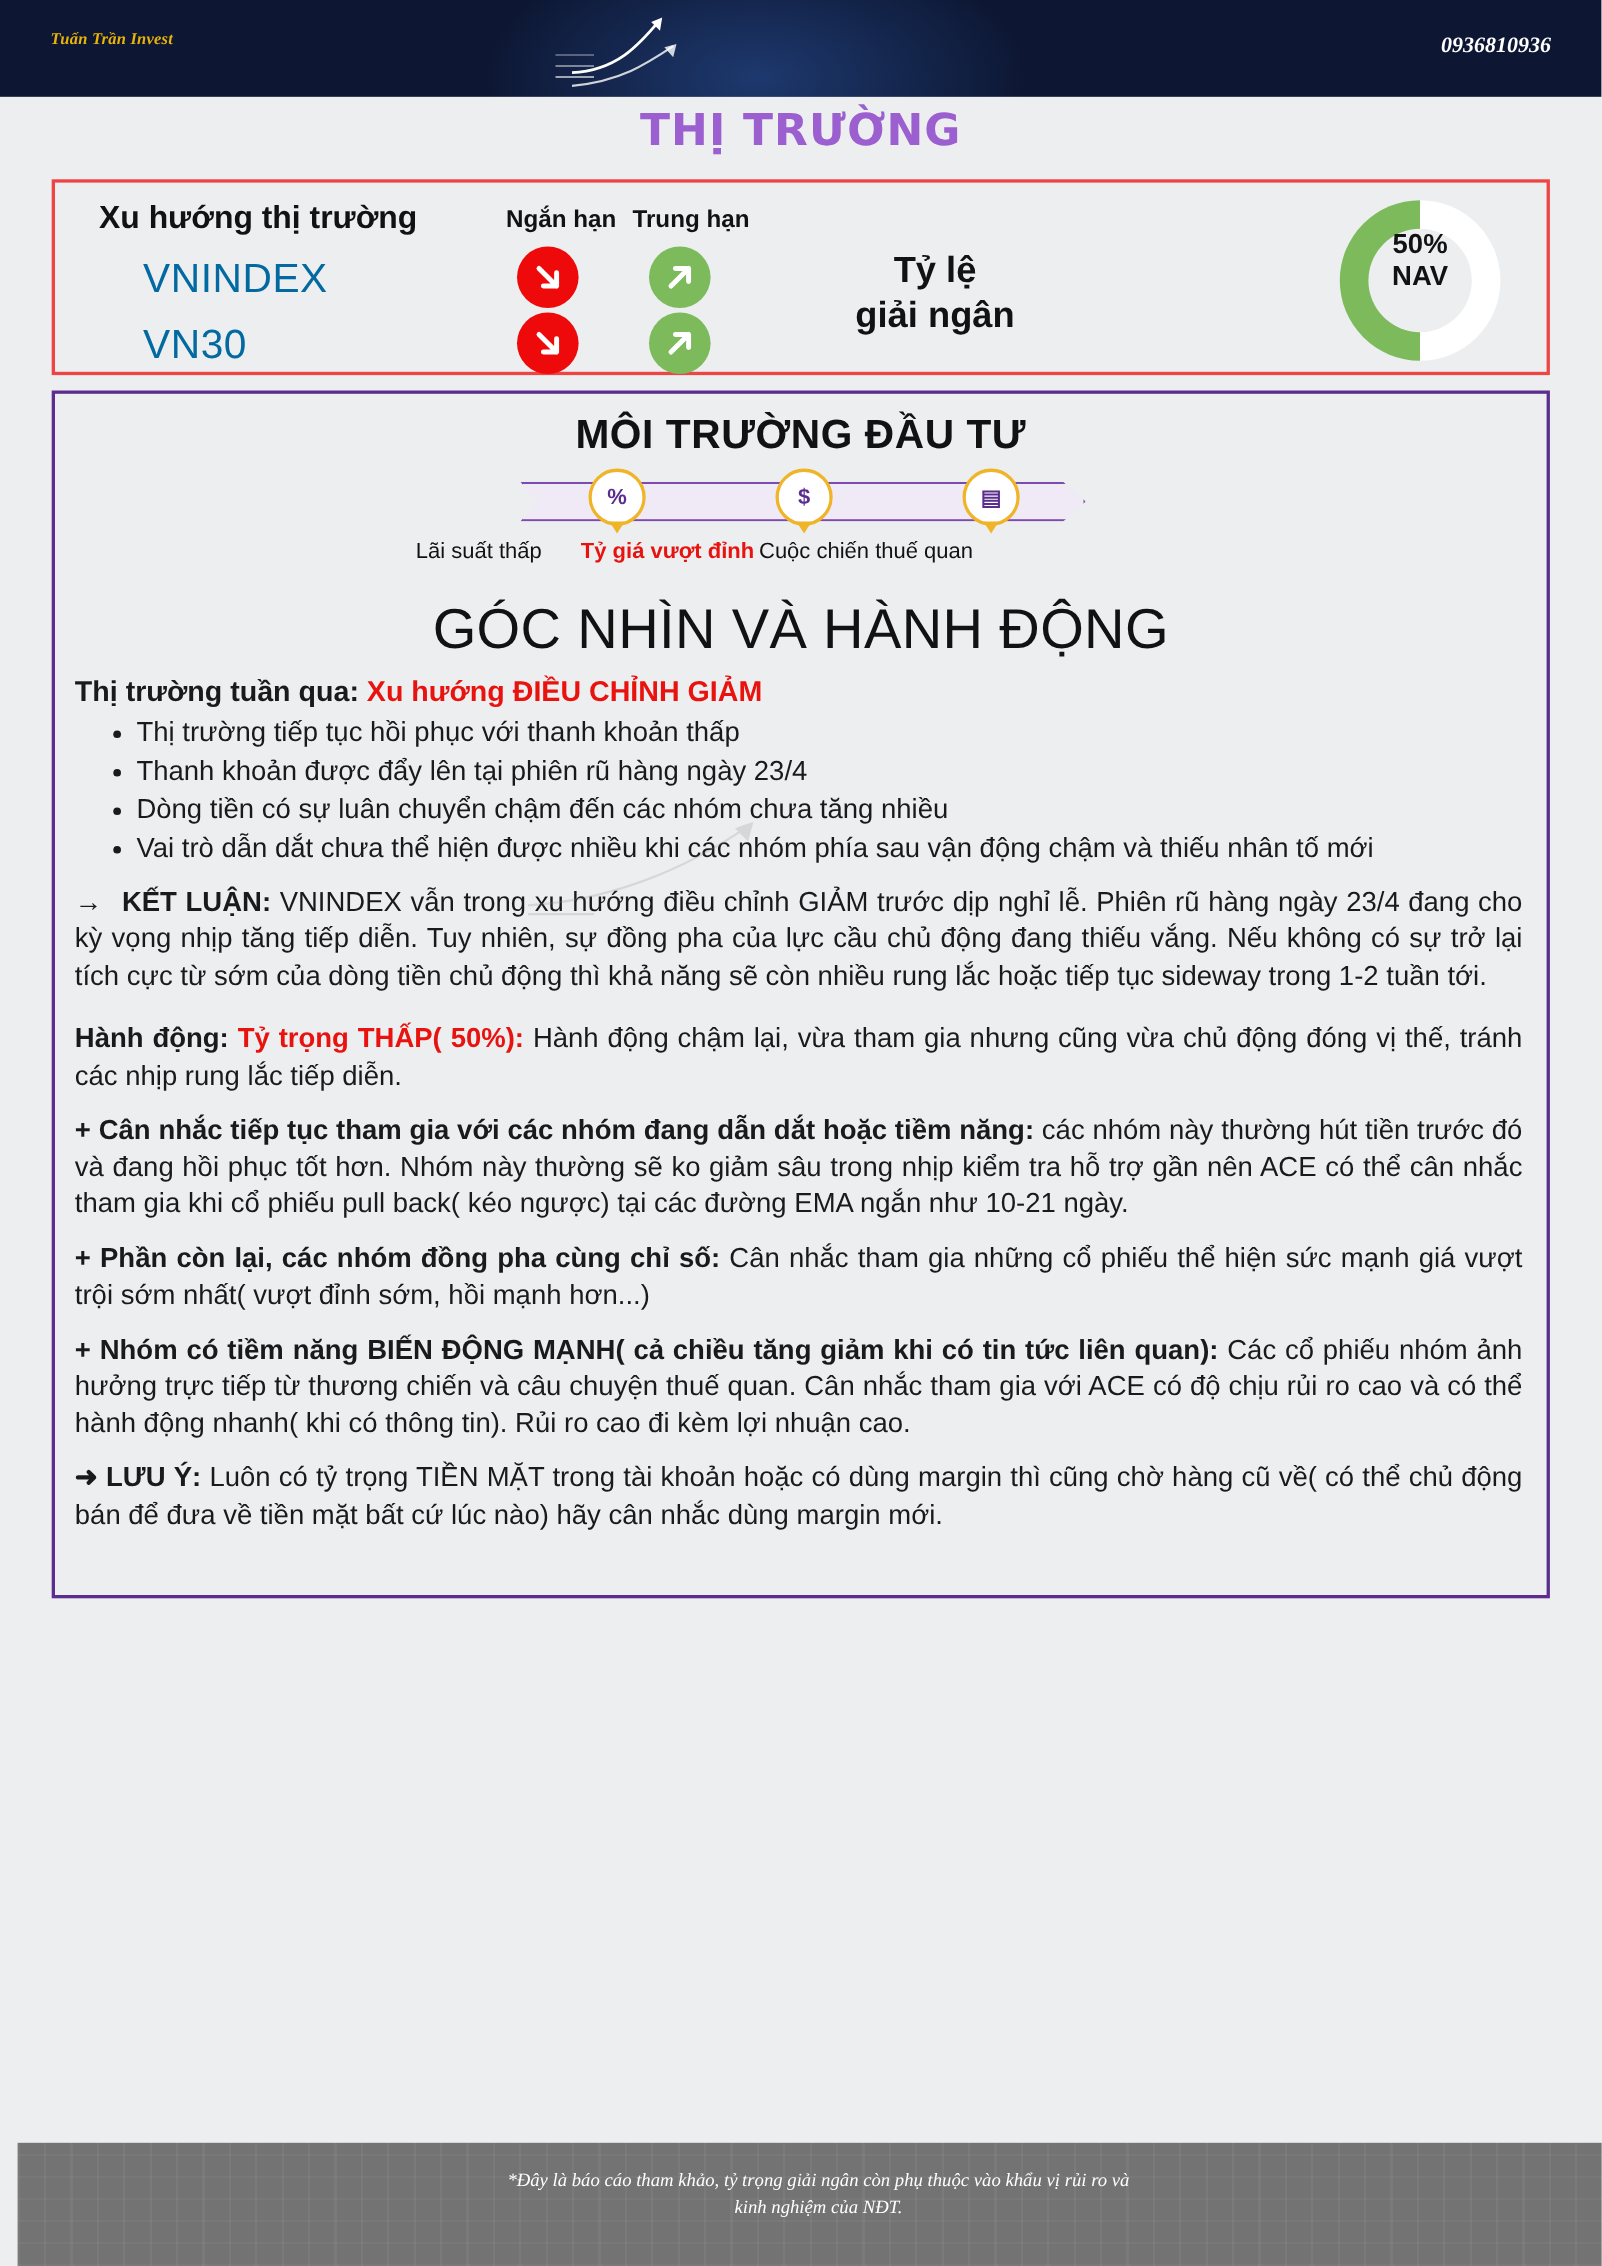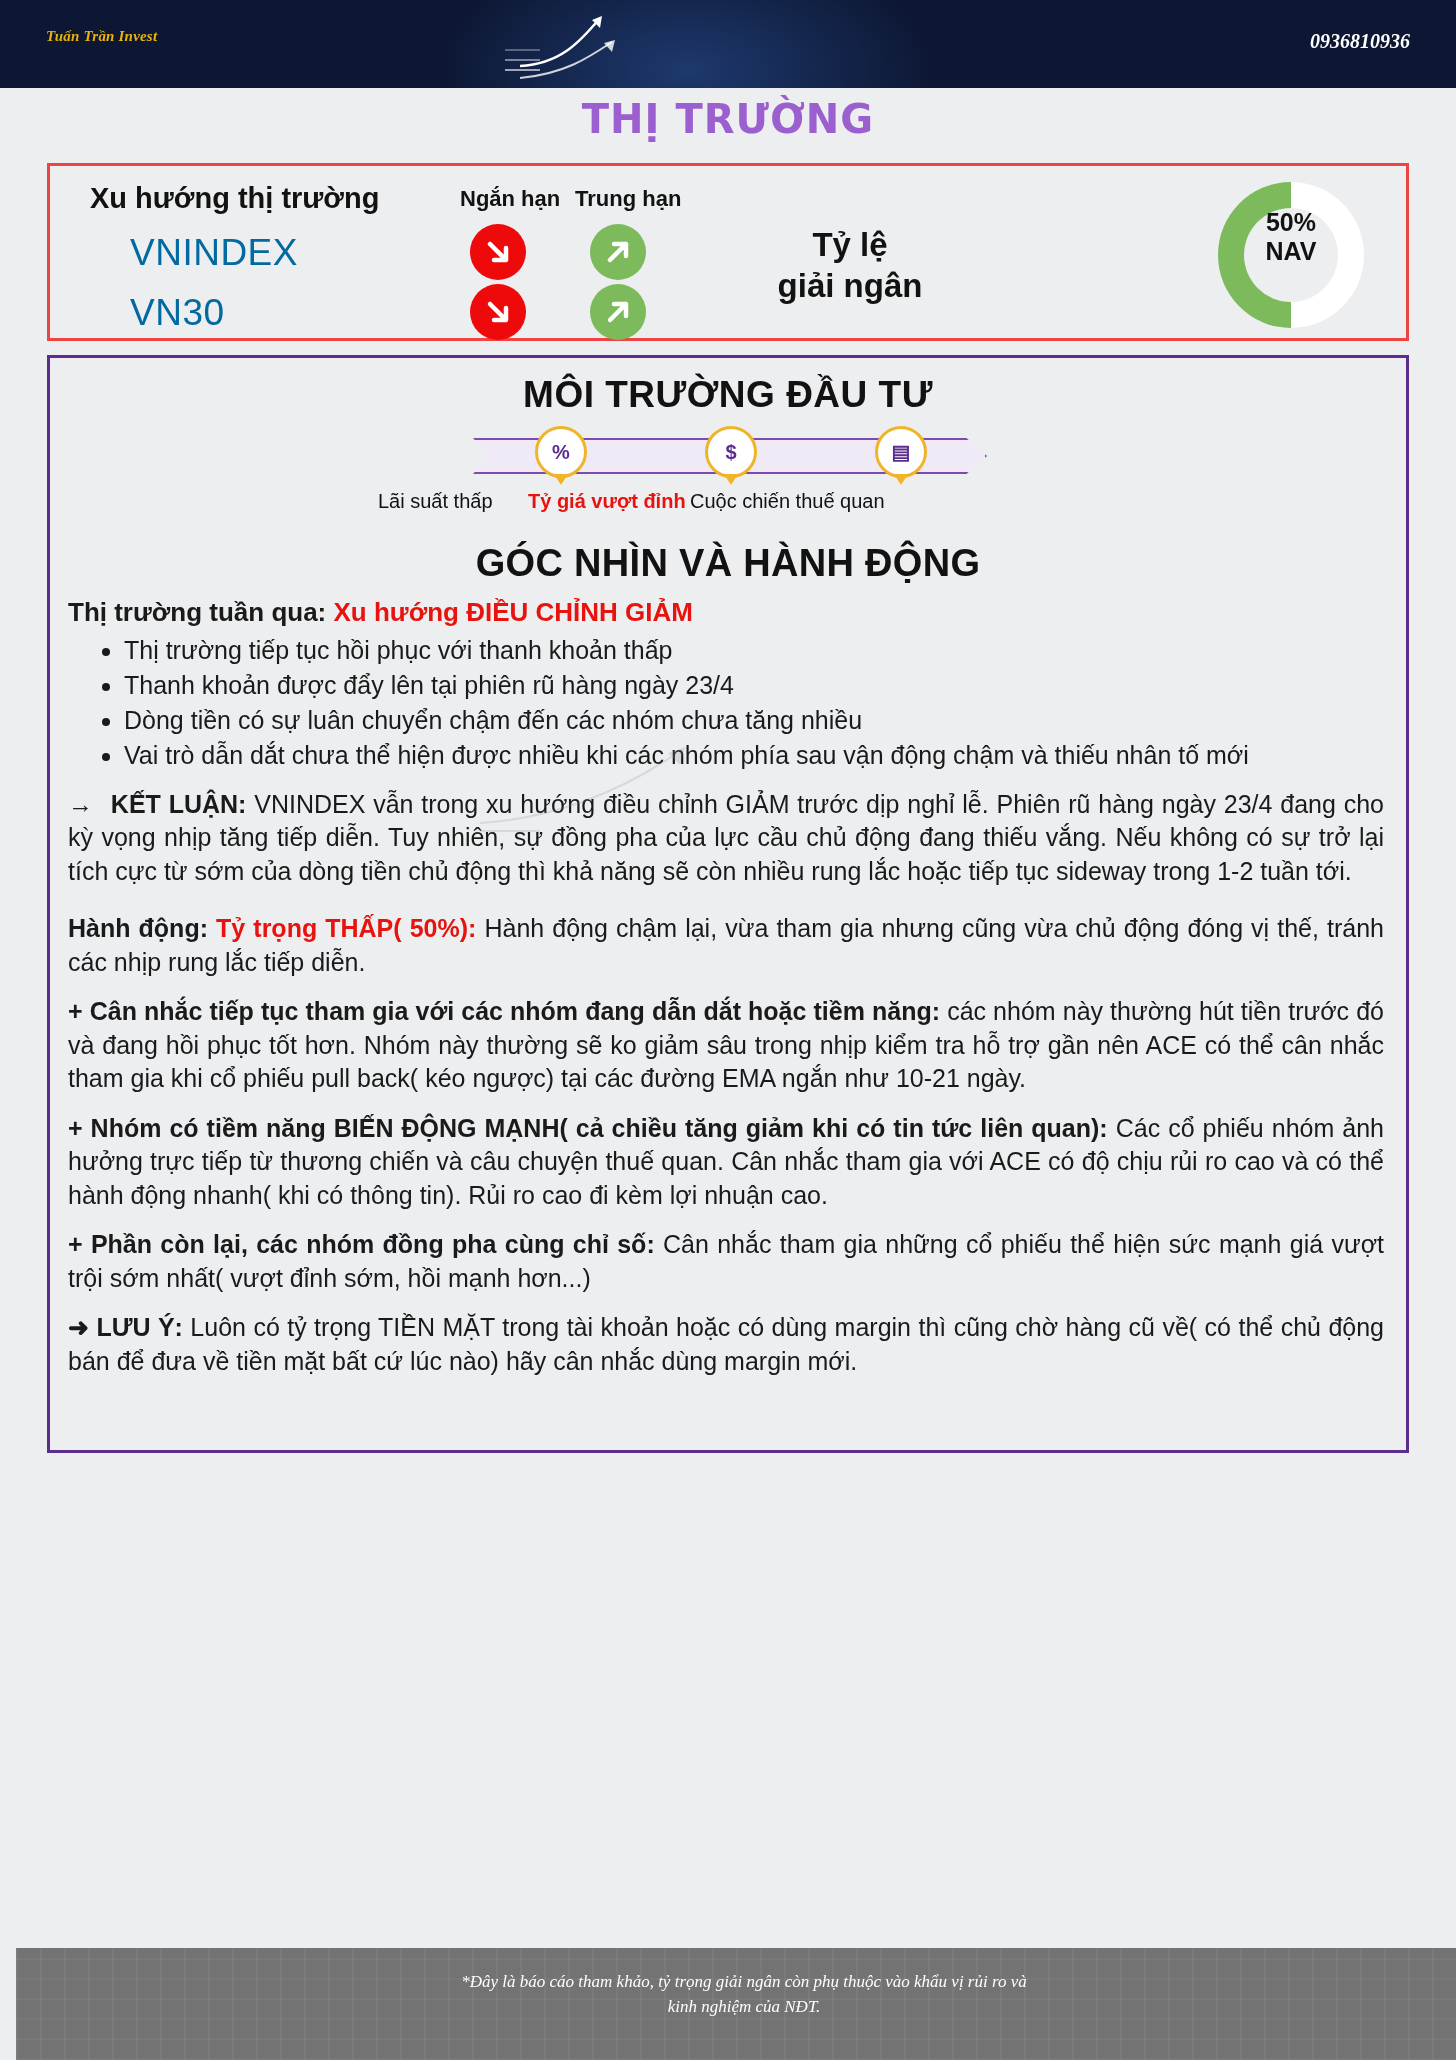--- a/index.html
+++ b/index.html
@@ -242,8 +242,8 @@
 
   .goc-nhin {
     text-align: center;
-    font-size: 38px;
-    font-weight: bold;
+    font-size: 51px;
+    font-weight: normal;
     color: #121212;
     margin-top: 22px;
     letter-spacing: 0.3px;

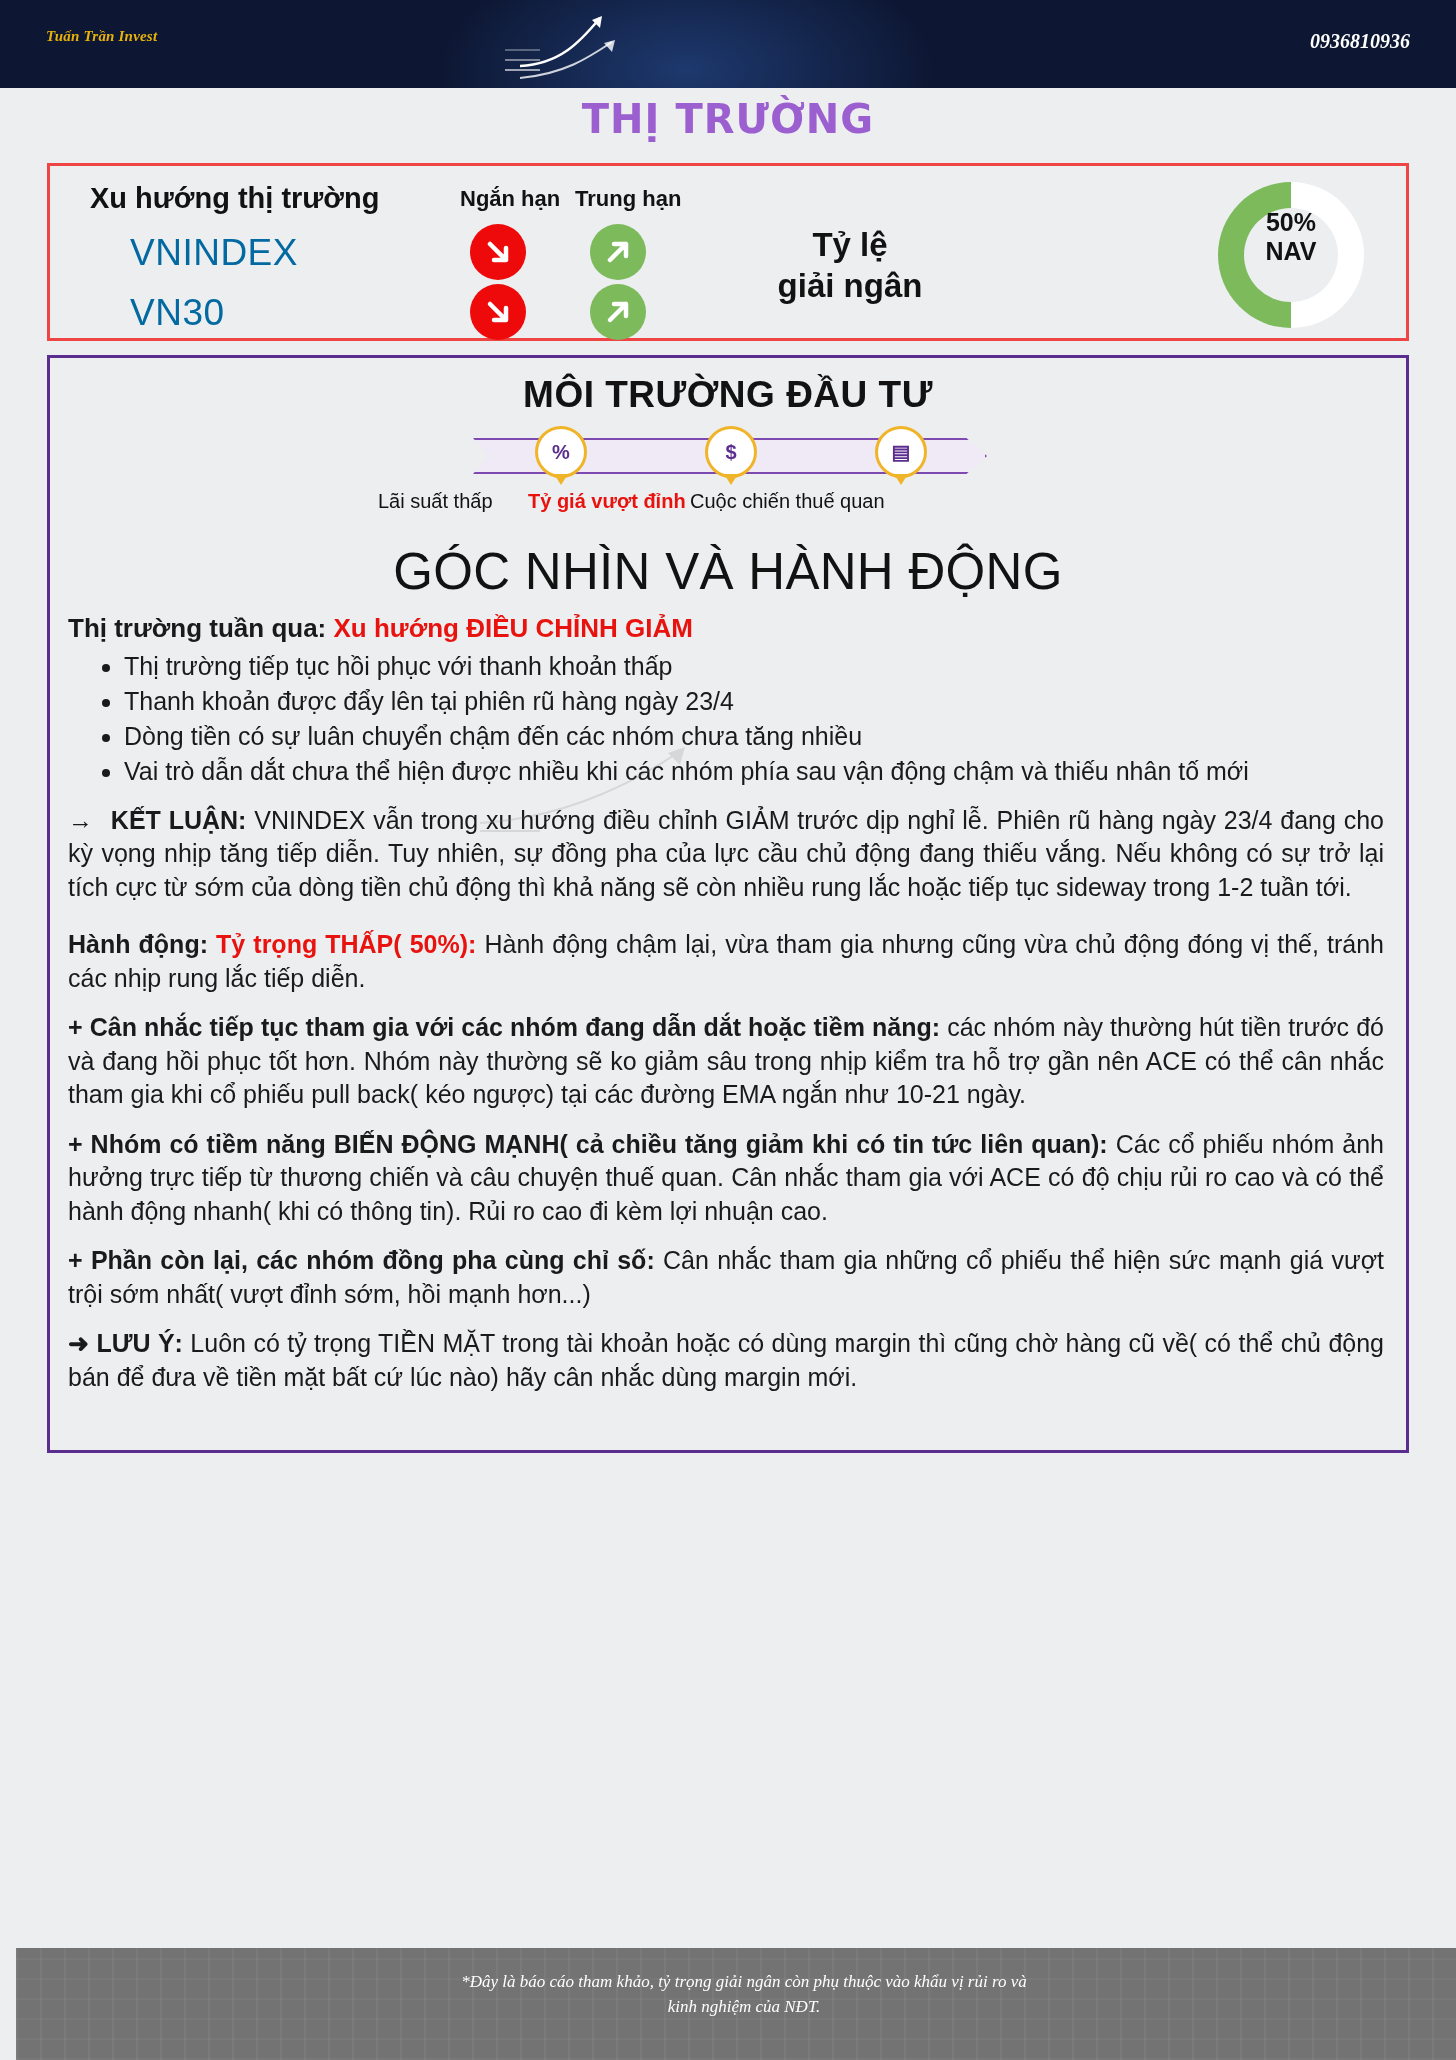--- a/index.html
+++ b/index.html
@@ -441,11 +441,11 @@
     </div>
 
     <div class="para">
+      <span class="b">+ </span><span class="b">Phần còn lại, các nhóm đồng pha cùng chỉ số:</span><span> Cân nhắc tham gia những cổ phiếu thể hiện sức mạnh giá vượt trội sớm nhất( vượt đỉnh sớm, hồi mạnh hơn...)</span>
+    </div>
+
+    <div class="para">
       <span class="b">+ </span><span class="b">Nhóm có tiềm năng BIẾN ĐỘNG MẠNH( cả chiều tăng giảm khi có tin tức liên quan):</span><span> Các cổ phiếu nhóm ảnh hưởng trực tiếp từ thương chiến và câu chuyện thuế quan. Cân nhắc tham gia với ACE có độ chịu rủi ro cao và có thể hành động nhanh( khi có thông tin). Rủi ro cao đi kèm lợi nhuận cao.</span>
-    </div>
-
-    <div class="para">
-      <span class="b">+ </span><span class="b">Phần còn lại, các nhóm đồng pha cùng chỉ số:</span><span> Cân nhắc tham gia những cổ phiếu thể hiện sức mạnh giá vượt trội sớm nhất( vượt đỉnh sớm, hồi mạnh hơn...)</span>
     </div>
 
     <div class="para">

